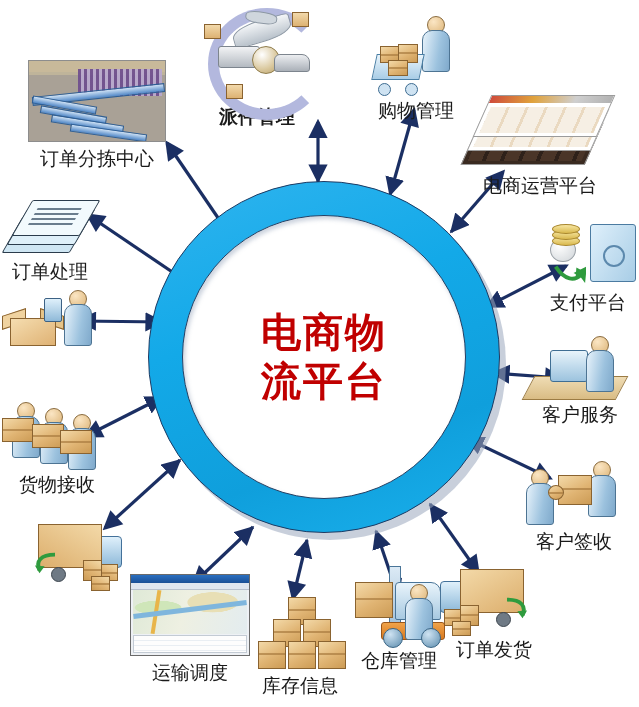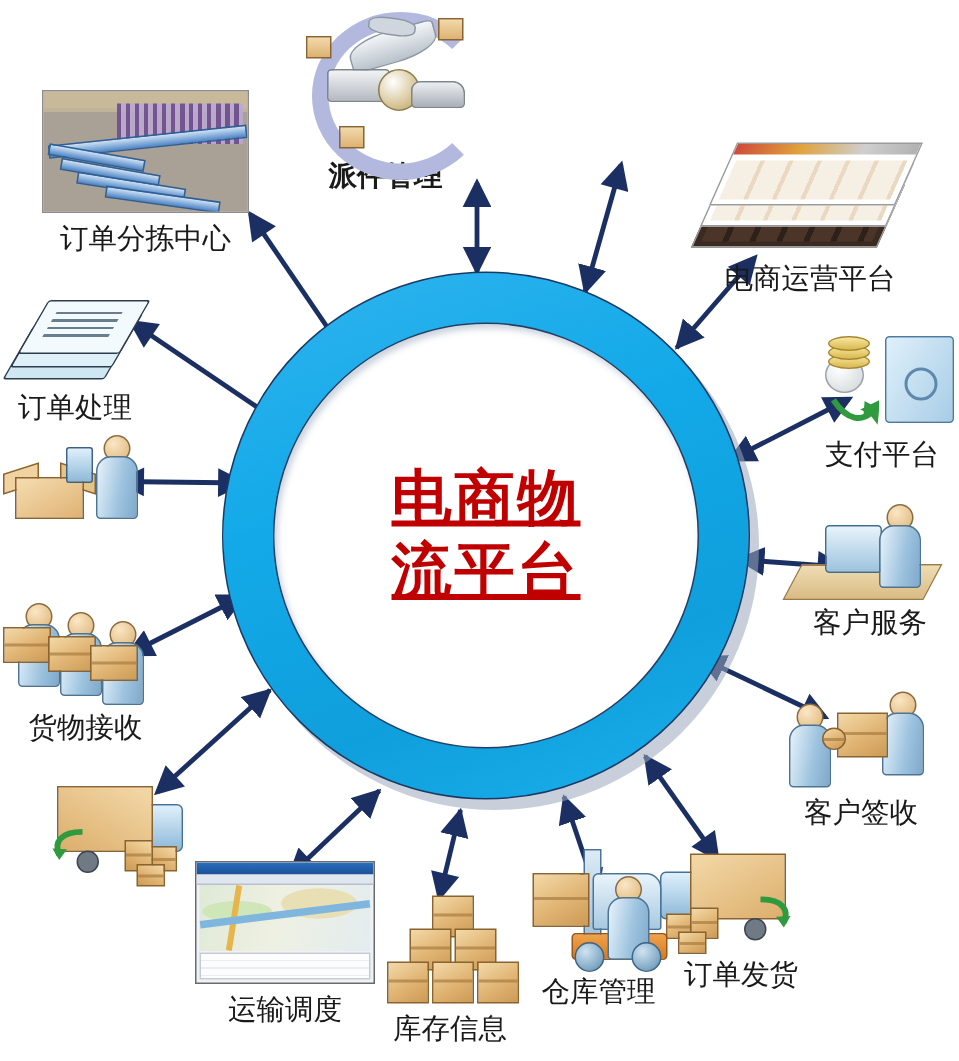--- a/index.html
+++ b/index.html
@@ -258,6 +258,23 @@
     <div class="cap" style="margin-top:2px;">派件管理</div>
   </div>
 
+  <div class="node" style="left:372px;top:10px;">
+    <div class="art" style="width:88px;height:88px;position:relative;margin:0 auto;">
+      <div class="person" style="position:absolute;left:50px;top:6px;">
+          <div class="head"></div>
+          <div class="body"></div>
+        </div>
+      <div class="cart" style="position:absolute;left:2px;top:34px;">
+        <div class="basket"></div>
+        <div class="box pk" style="position:absolute;left:6px;top:2px;width:18px;height:15px;"></div>
+        <div class="box pk" style="position:absolute;left:24px;top:0px;width:18px;height:17px;"></div>
+        <div class="box pk" style="position:absolute;left:14px;top:16px;width:18px;height:14px;"></div>
+        <div class="wheel w1"></div>
+          <div class="wheel w2"></div>
+      </div>
+    </div>
+    <div class="cap">购物管理</div>
+  </div>
 
   <div class="node" style="left:470px;top:95px;">
     <div class="art shopsite" style="margin:0 auto;">

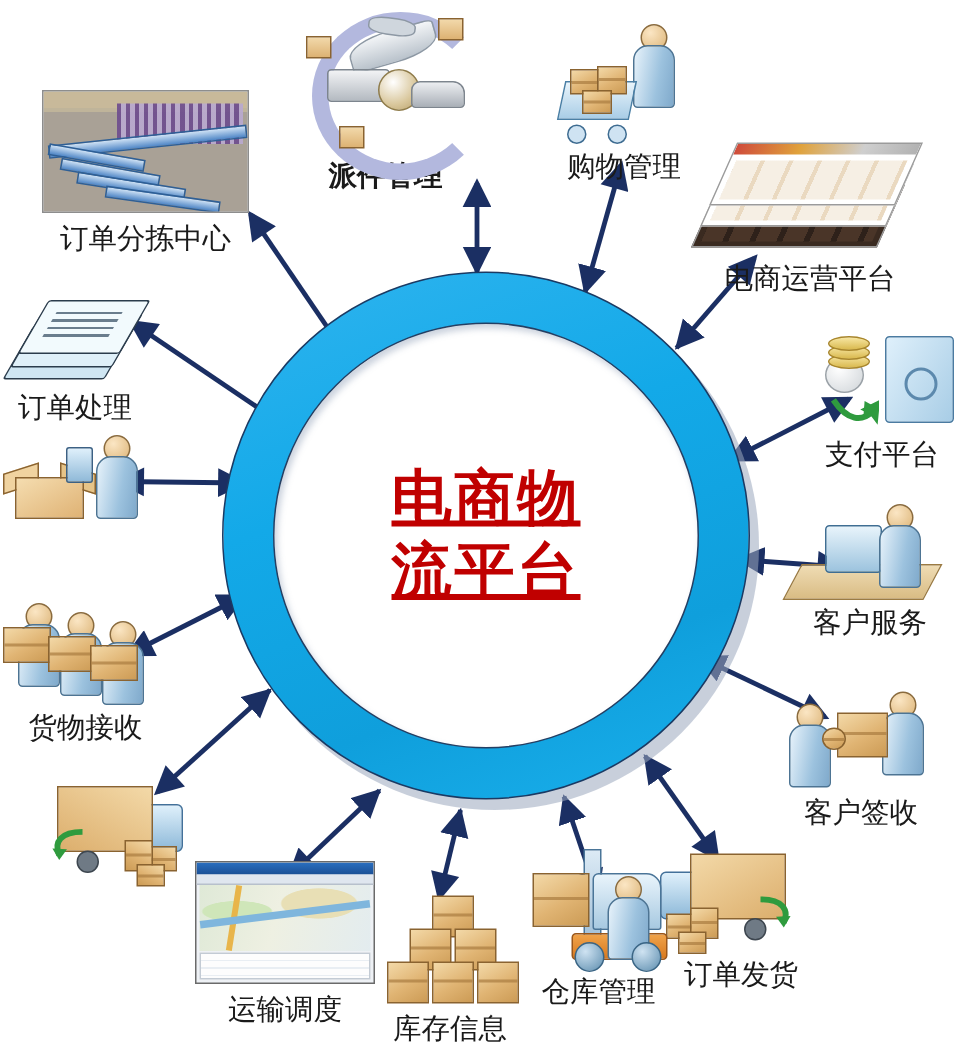--- a/index.html
+++ b/index.html
@@ -25,7 +25,7 @@
      display:flex;flex-direction:column;align-items:center;justify-content:center;
      color:#c00000;font-weight:700;font-size:40px;line-height:1.22;
      letter-spacing:2px;text-align:center;}
-  .center-text span{display:block;text-decoration:underline;}
+  .center-text span{display:block;}
 
   
   .node{position:absolute;}

